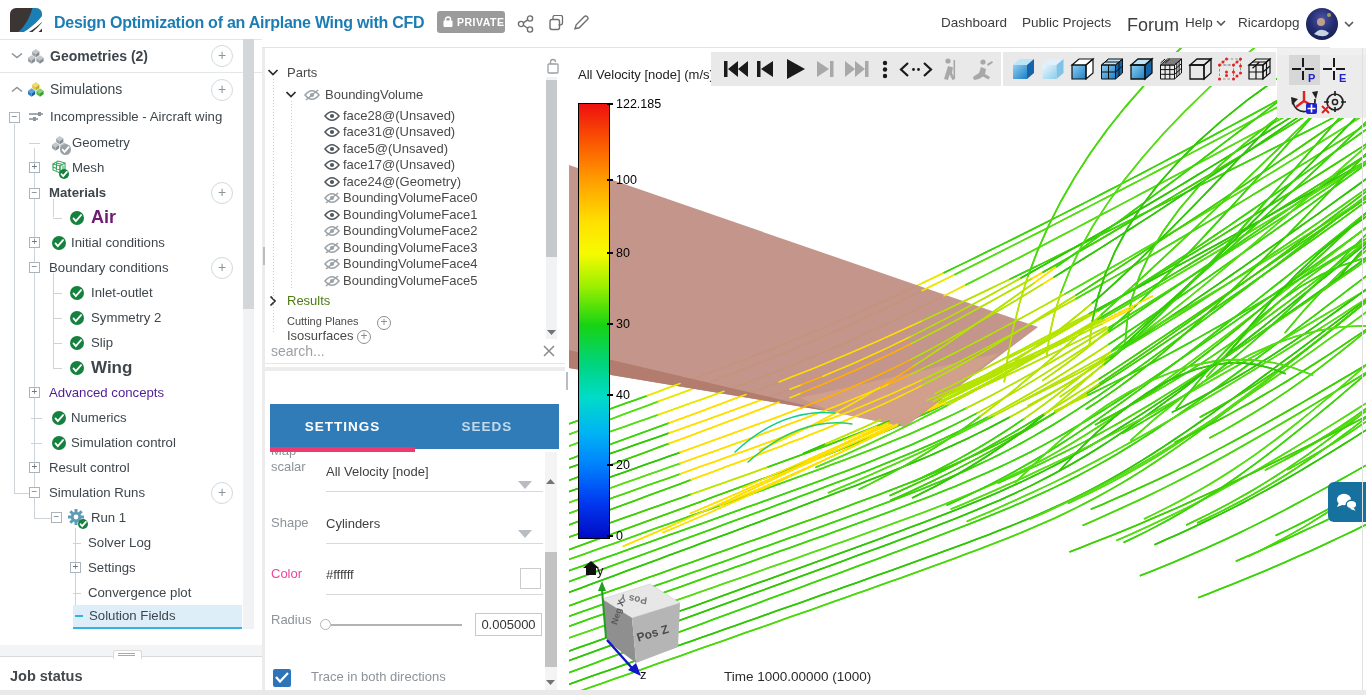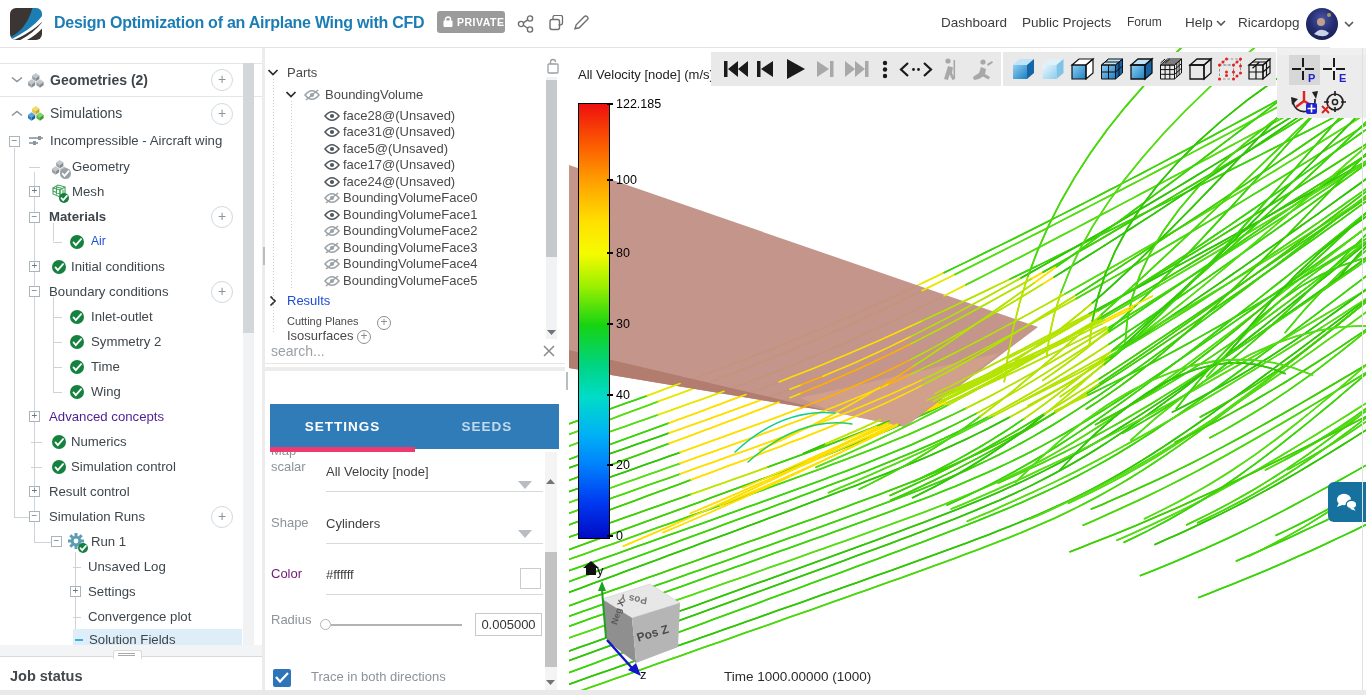--- a/index.html
+++ b/index.html
@@ -625,7 +625,7 @@
     </svg>
 <div style="position:absolute;left:941px;top:15px;font-size:13.5px;color:#3d3d3d">Dashboard</div>
 <div style="position:absolute;left:1022px;top:15px;font-size:13.5px;color:#3d3d3d">Public Projects</div>
-<div style="position:absolute;left:1127px;top:15px;font-size:12px;color:#3d3d3d">Forum</div>
+<div style="position:absolute;left:1127px;top:15px;font-size:18px;color:#3d3d3d">Forum</div>
 <div style="position:absolute;left:1185px;top:15px;font-size:13.5px;color:#3d3d3d">Help</div>
 <svg width="10" height="6" style="position:absolute;left:1216px;top:20px">
       <path d="M1,1 l4,4 4,-4" stroke="#555" stroke-width="1.6" fill="none"></path>

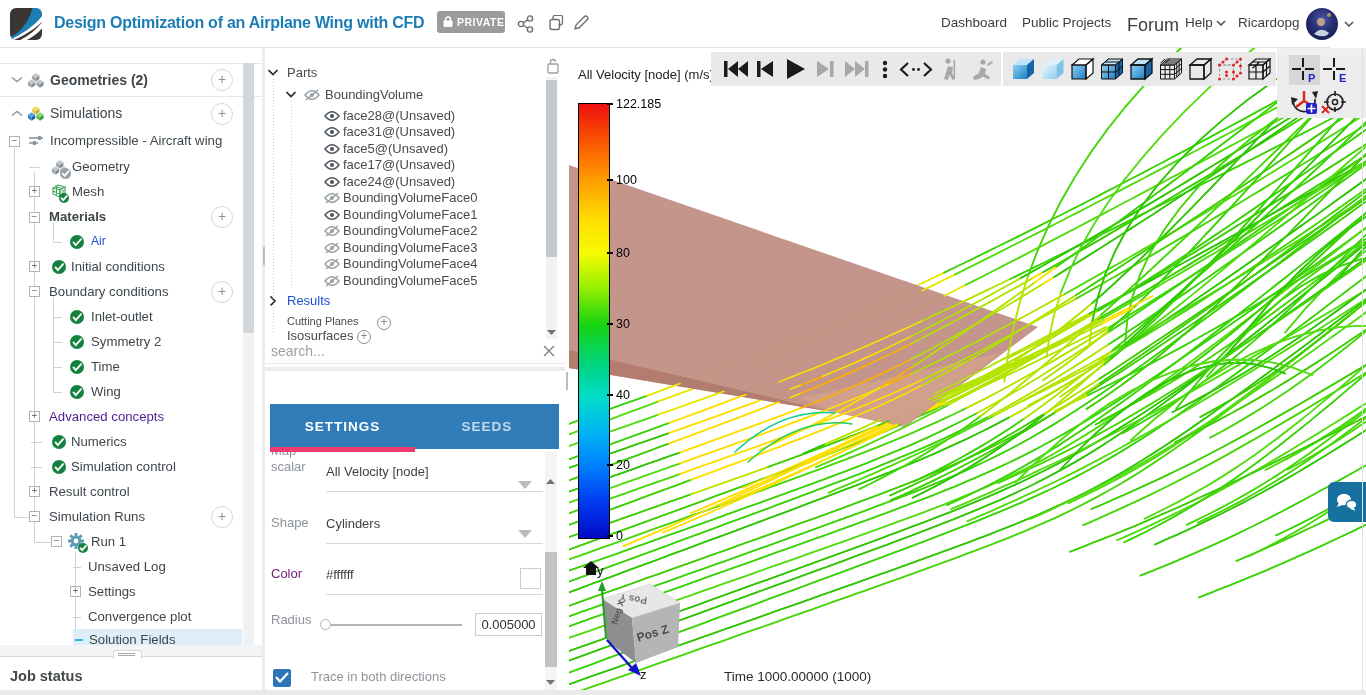--- a/index.html
+++ b/index.html
@@ -648,7 +648,7 @@
       <path d="M1,1 l4,4 4,-4" stroke="#555" stroke-width="1.6" fill="none"></path>
     </svg>
 </div>
-<div style="position:absolute;left:0;top:56px;width:262px;height:597px;background:#fff;overflow:hidden">
+<div style="position:absolute;left:0;top:32px;width:262px;height:597px;background:#fff;overflow:hidden">
     <div style="position:absolute;left:0;top:7px;width:262px;height:1px;background:#e4e7e9"></div>
     <div style="position:absolute;left:0;top:40px;width:262px;height:1px;background:#e4e7e9"></div>
     <svg width="12" height="8" style="position:absolute;left:11px;top:20px">

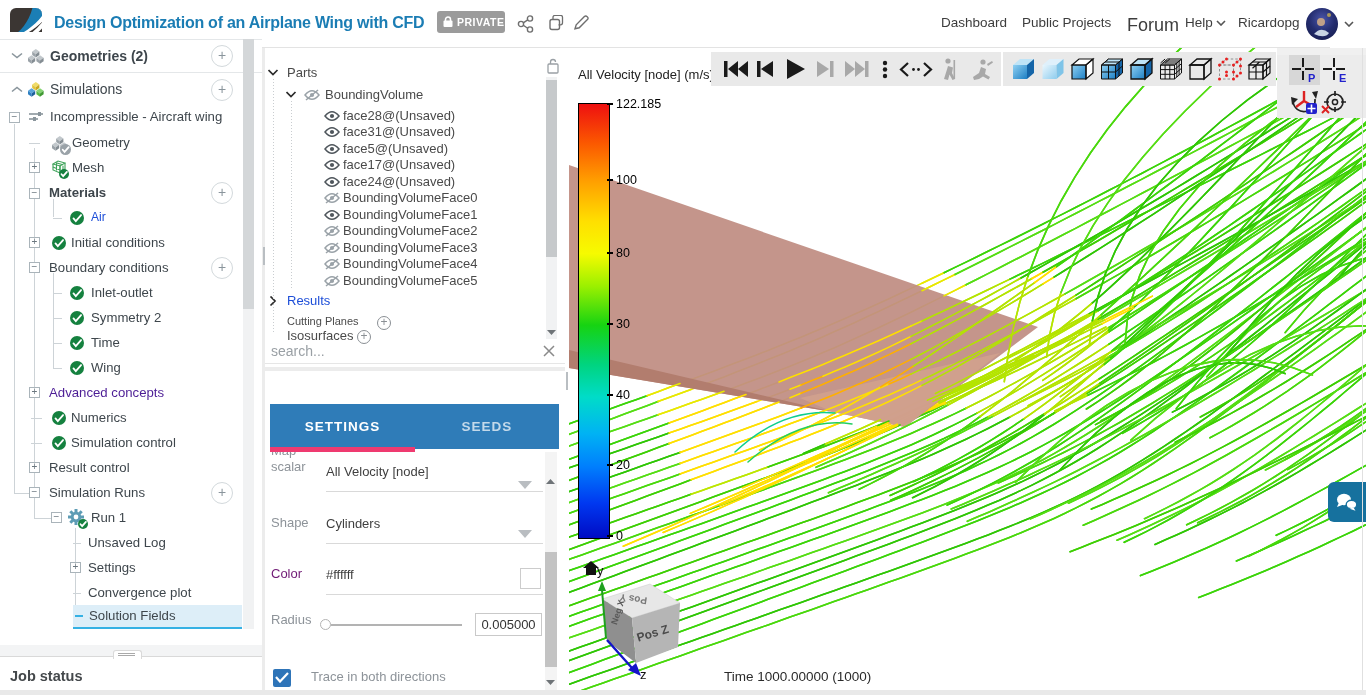--- a/index.html
+++ b/index.html
@@ -876,7 +876,7 @@
       <path d="M1,6 q7,-8.5 14,0 q-7,8.5 -14,0 z" fill="none" stroke="#4f565c" stroke-width="1.5"></path>
       <circle cx="8" cy="6" r="2.1" fill="#4f565c"></circle>
     </svg>
-    <div style="position:absolute;left:78px;top:125.5px;font-size:13px;color:#4a4a4a;white-space:nowrap;line-height:16px">face24@(Unsaved)</div>
+    <div style="position:absolute;left:78px;top:125.5px;font-size:13px;color:#4a4a4a;white-space:nowrap;line-height:16px">face24@(Geometry)</div>
     <svg width="16" height="12" style="position:absolute;left:59px;top:144.0px">
       <path d="M1,6 q7,-8.5 14,0 q-7,8.5 -14,0 z" fill="none" stroke="#9aa2a8" stroke-width="1.5"></path>
       <circle cx="8" cy="6" r="2.1" fill="#9aa2a8"></circle>

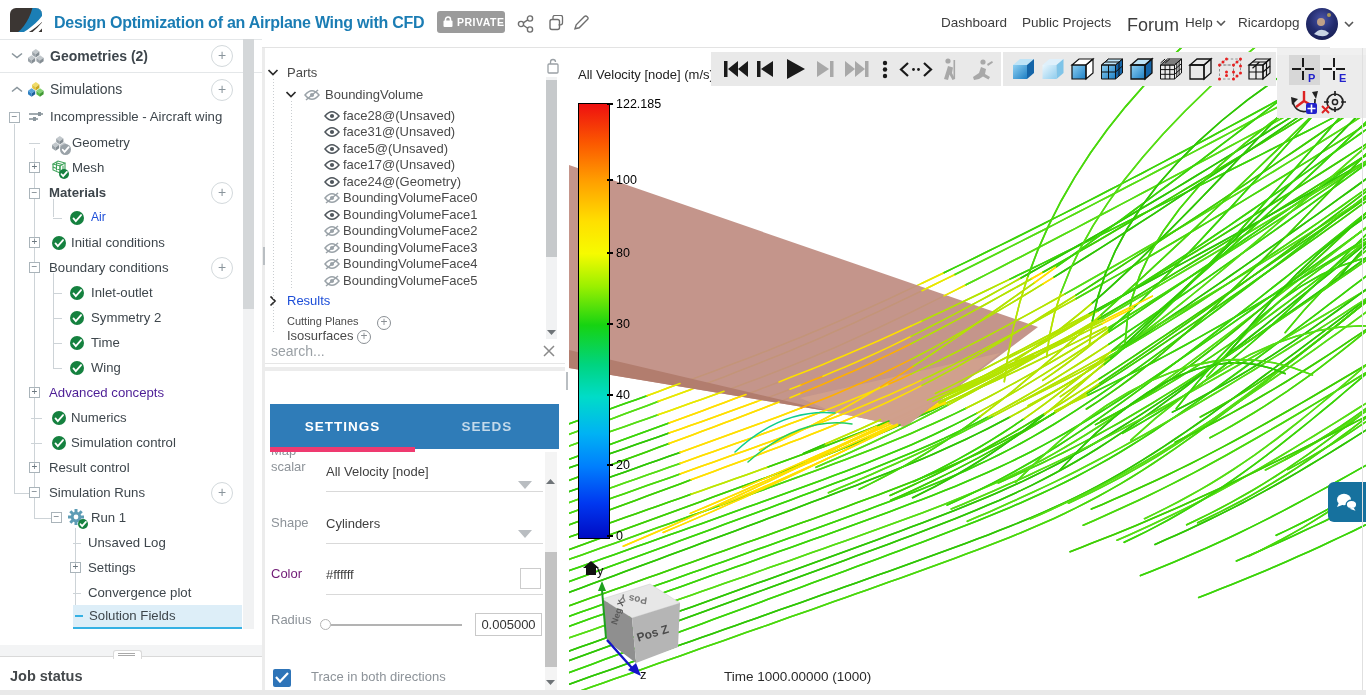--- a/index.html
+++ b/index.html
@@ -738,7 +738,7 @@
       <circle cx="7" cy="7" r="7" fill="#15813f"></circle>
       <path d="M3.5,7.3500000000000005 l2.31,2.66 l5.25,-5.95" stroke="#fff" stroke-width="1.8" fill="none" stroke-linecap="round"></path>
     </svg>
-    <div style="position:absolute;left:91px;top:177.6px;font-size:12px;font-weight:normal;color:#1d4ed8;white-space:nowrap;line-height:15.8px">Air</div>
+    <div style="position:absolute;left:91px;top:177.6px;font-size:18px;font-weight:bold;color:#701a75;white-space:nowrap;line-height:15.8px">Air</div>
     <div style="position:absolute;left:29px;top:205.0px;width:11px;height:11px;border:1px solid #aab4ba;box-sizing:border-box;font-size:10px;line-height:8px;text-align:center;color:#6a767e;background:#fff">+</div>
     <svg width="14" height="14" style="position:absolute;left:52px;top:203.5px">
       <circle cx="7" cy="7" r="7" fill="#15813f"></circle>

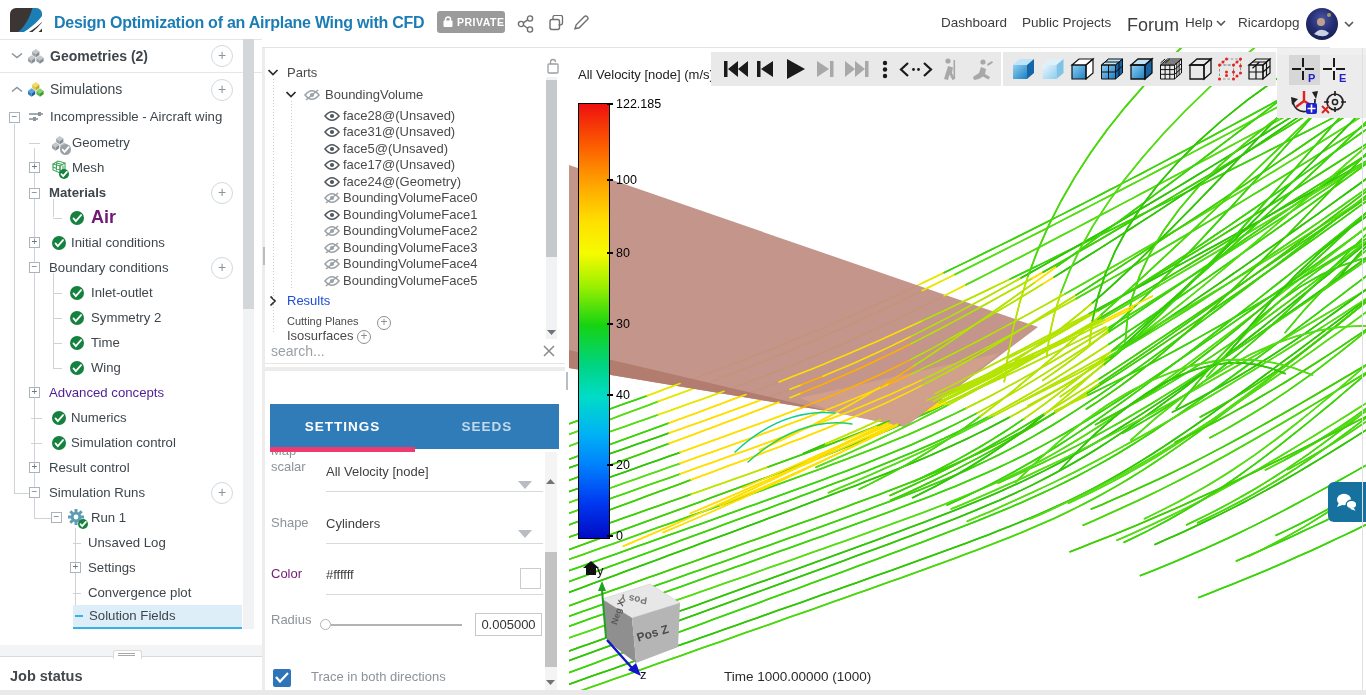--- a/index.html
+++ b/index.html
@@ -915,7 +915,7 @@
     <svg width="11" height="11" style="position:absolute;left:4px;top:247.5px">
       <path d="M1.5,0.5 l4.5,4.5 -4.5,4.5" stroke="#2b2b2b" stroke-width="1.7" fill="none"></path>
     </svg>
-    <div style="position:absolute;left:22px;top:244.5px;font-size:13px;color:#1d4ed8;white-space:nowrap;line-height:16px">Results</div>
+    <div style="position:absolute;left:22px;top:244.5px;font-size:13px;color:#4d7c0f;white-space:nowrap;line-height:16px">Results</div>
     <div style="position:absolute;left:22px;top:264.5px;font-size:11px;color:#4a4a4a;white-space:nowrap;line-height:16px">Cutting Planes</div>
     <div style="position:absolute;left:112px;top:267.5px;width:14px;height:14px;border:1.3px solid #8a8f94;border-radius:50%;box-sizing:border-box;color:#8a8f94;font-size:12px;line-height:10.5px;text-align:center">+</div>
     <div style="position:absolute;left:22px;top:280px;font-size:13px;color:#4a4a4a;white-space:nowrap;line-height:16px">Isosurfaces</div>

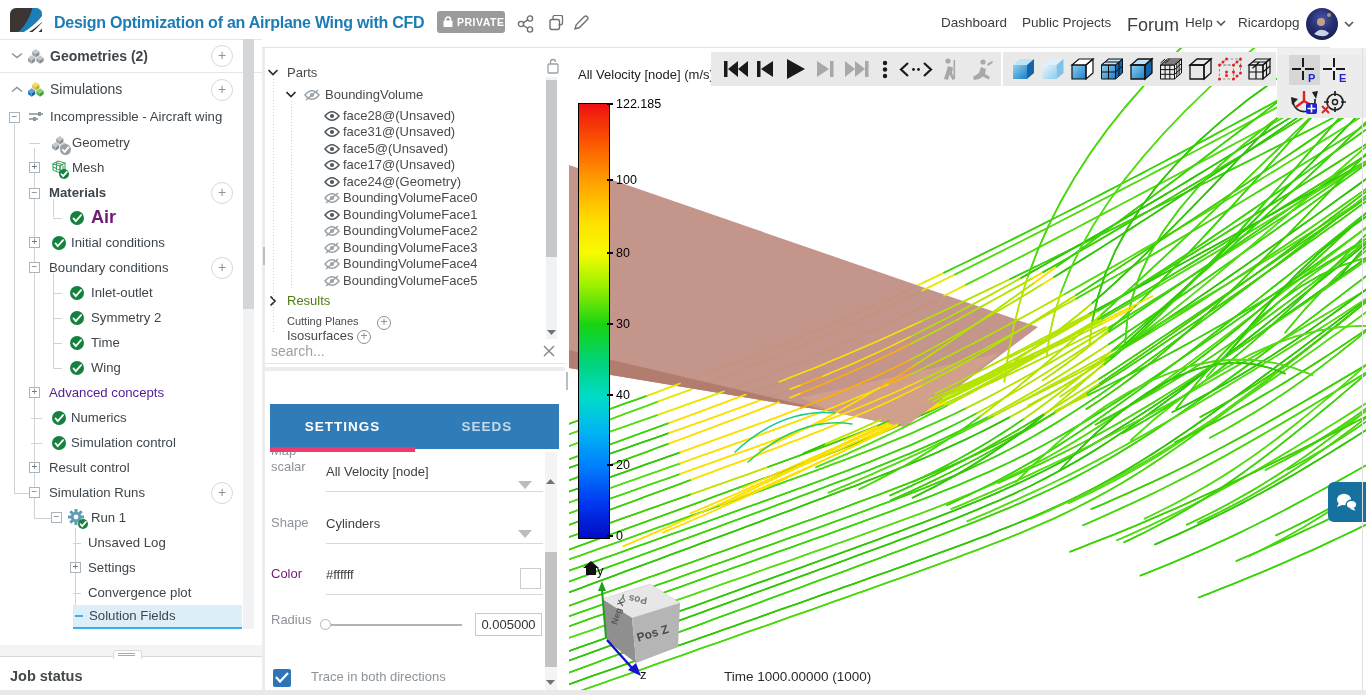--- a/index.html
+++ b/index.html
@@ -766,7 +766,7 @@
       <circle cx="7" cy="7" r="7" fill="#15813f"></circle>
       <path d="M3.5,7.3500000000000005 l2.31,2.66 l5.25,-5.95" stroke="#fff" stroke-width="1.8" fill="none" stroke-linecap="round"></path>
     </svg>
-    <div style="position:absolute;left:91px;top:302.6px;font-size:13.2px;font-weight:normal;color:#3e464c;white-space:nowrap;line-height:15.8px">Time</div>
+    <div style="position:absolute;left:91px;top:302.6px;font-size:13.2px;font-weight:normal;color:#3e464c;white-space:nowrap;line-height:15.8px">Slip</div>
     <div style="position:absolute;left:53px;top:335.5px;width:9px;height:1px;background:#cdd3d7"></div>
     <svg width="14" height="14" style="position:absolute;left:70px;top:328.5px">
       <circle cx="7" cy="7" r="7" fill="#15813f"></circle>

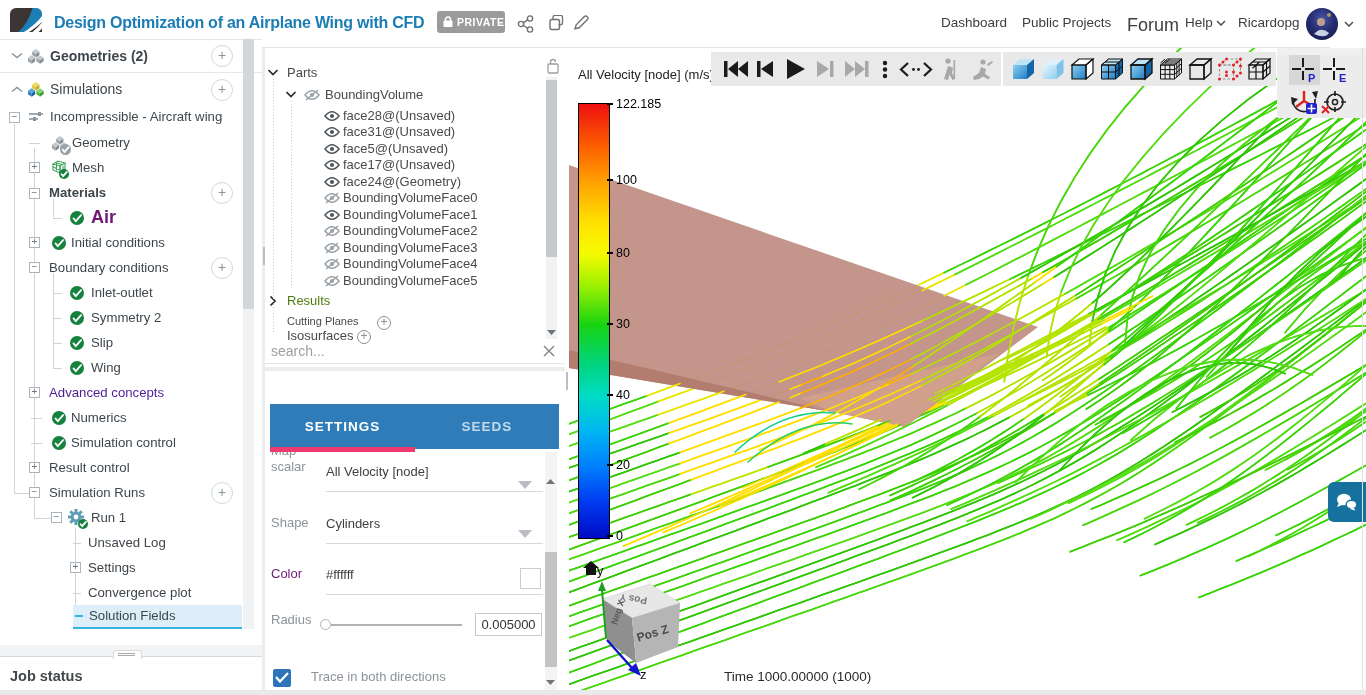--- a/index.html
+++ b/index.html
@@ -772,7 +772,7 @@
       <circle cx="7" cy="7" r="7" fill="#15813f"></circle>
       <path d="M3.5,7.3500000000000005 l2.31,2.66 l5.25,-5.95" stroke="#fff" stroke-width="1.8" fill="none" stroke-linecap="round"></path>
     </svg>
-    <div style="position:absolute;left:91px;top:327.6px;font-size:13px;font-weight:normal;color:#3e464c;white-space:nowrap;line-height:15.8px">Wing</div>
+    <div style="position:absolute;left:91px;top:327.6px;font-size:17px;font-weight:bold;color:#3e464c;white-space:nowrap;line-height:15.8px">Wing</div>
     <div style="position:absolute;left:29px;top:355.0px;width:11px;height:11px;border:1px solid #aab4ba;box-sizing:border-box;font-size:10px;line-height:8px;text-align:center;color:#6a767e;background:#fff">+</div>
     <div style="position:absolute;left:49px;top:352.6px;font-size:13.2px;font-weight:normal;color:#4c1d95;white-space:nowrap;line-height:15.8px">Advanced concepts</div>
     <svg width="14" height="14" style="position:absolute;left:52px;top:378.5px">

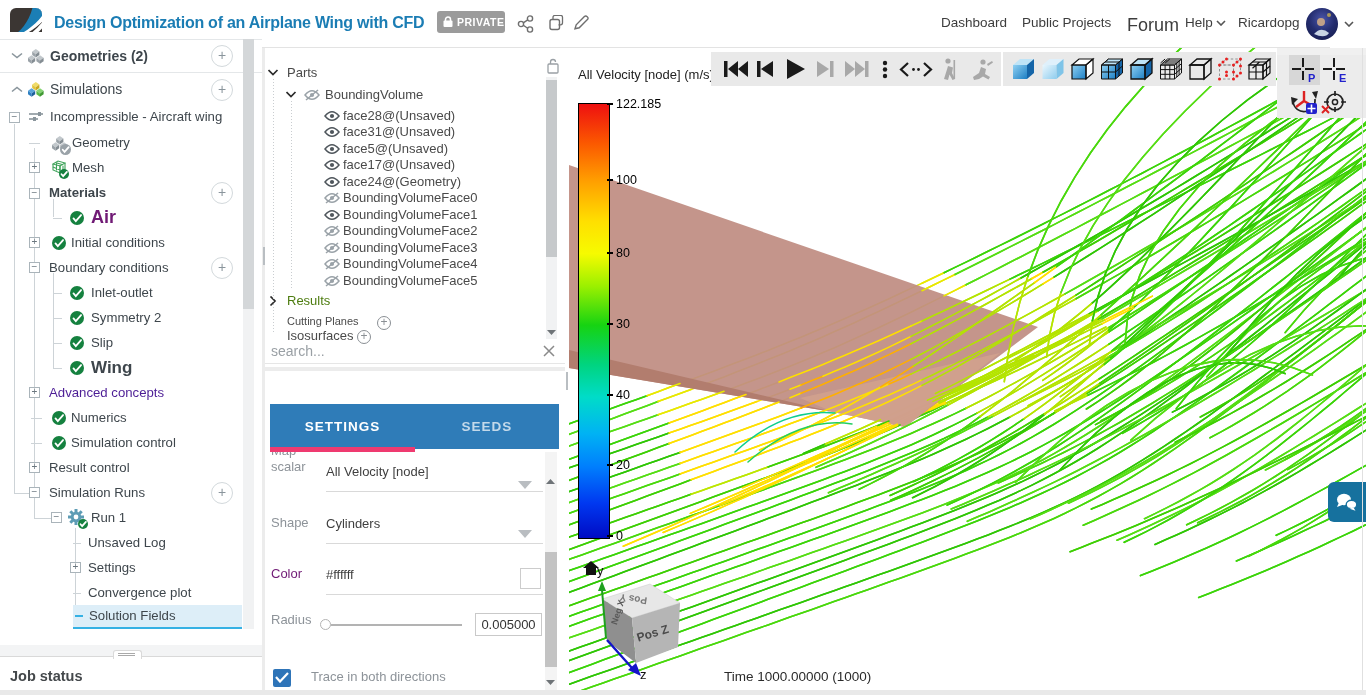--- a/index.html
+++ b/index.html
@@ -813,7 +813,7 @@
     <div style="position:absolute;left:75px;top:496px;width:1px;height:88px;background:#cdd3d7"></div>
     <div style="position:absolute;left:73px;top:510.5px;width:8px;height:1px;background:#cdd3d7"></div>
     <div style="position:absolute;left:73px;top:560.5px;width:8px;height:1px;background:#cdd3d7"></div>
-    <div style="position:absolute;left:88px;top:502.6px;font-size:13.2px;font-weight:normal;color:#3e464c;white-space:nowrap;line-height:15.8px">Unsaved Log</div>
+    <div style="position:absolute;left:88px;top:502.6px;font-size:13.2px;font-weight:normal;color:#3e464c;white-space:nowrap;line-height:15.8px">Solver Log</div>
     <div style="position:absolute;left:88px;top:527.6px;font-size:13.2px;font-weight:normal;color:#3e464c;white-space:nowrap;line-height:15.8px">Settings</div>
     <div style="position:absolute;left:88px;top:552.6px;font-size:13.2px;font-weight:normal;color:#3e464c;white-space:nowrap;line-height:15.8px">Convergence plot</div>
     <div style="position:absolute;left:70px;top:530.0px;width:11px;height:11px;border:1px solid #aab4ba;box-sizing:border-box;font-size:10px;line-height:8px;text-align:center;color:#6a767e;background:#fff">+</div>

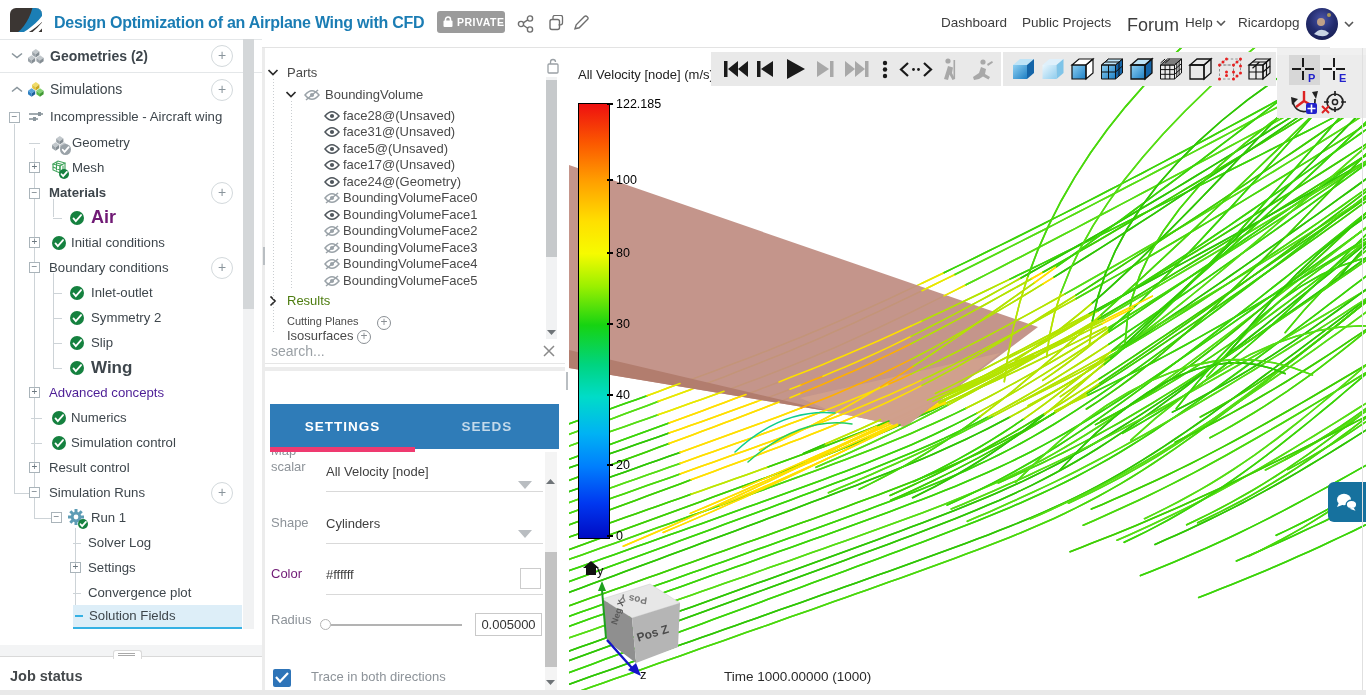--- a/index.html
+++ b/index.html
@@ -950,7 +950,7 @@
         <polygon points="0,0 14,0 7,8" fill="#b9bdc1"></polygon>
       </svg>
       <div style="position:absolute;left:61px;top:91px;width:217px;height:1px;background:#d9d9d9"></div>
-      <div style="position:absolute;left:6px;top:114px;font-size:13px;color:#701a75">Color</div>
+      <div style="position:absolute;left:6px;top:114px;font-size:13px;color:#ec4899">Color</div>
       <div style="position:absolute;left:61px;top:115px;font-size:13px;color:#3f3f3f">#ffffff</div>
       <div style="position:absolute;left:255px;top:115.5px;width:21px;height:21px;border:1px solid #ccc;box-sizing:border-box;background:#fff"></div>
       <div style="position:absolute;left:61px;top:142px;width:217px;height:1px;background:#d9d9d9"></div>

